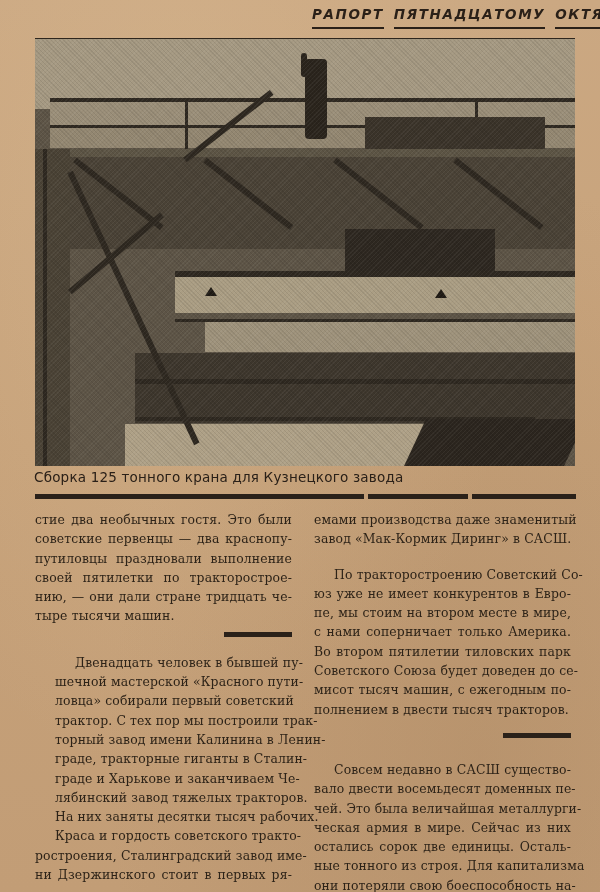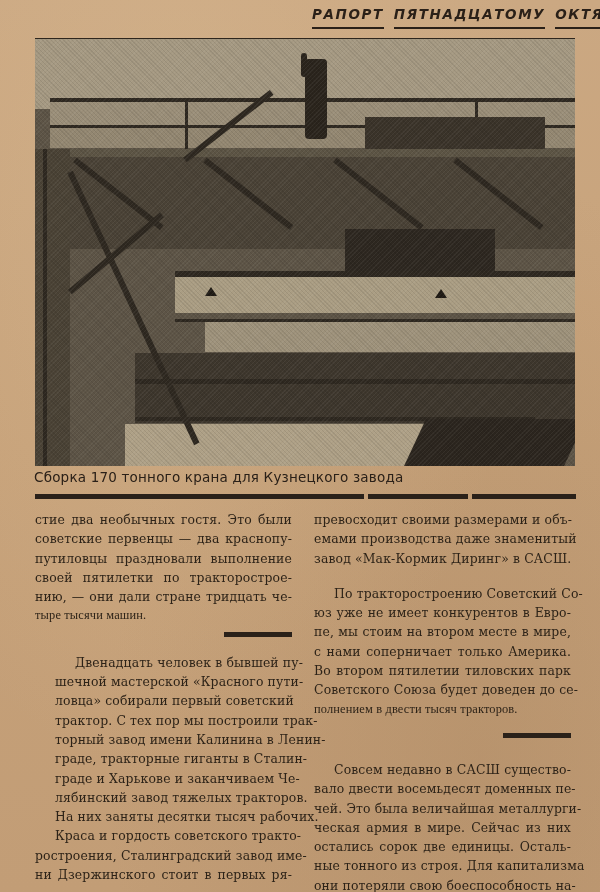--- a/index.html
+++ b/index.html
@@ -122,7 +122,7 @@
   <div class="halftone"></div>
 </div>
 
-<div class="caption">Сборка 170 тонного крана для Кузнецкого завода</div>
+<div class="caption">Сборка 125 тонного крана для Кузнецкого завода</div>
 
 <div class="rule-top" style="left:35px;width:329px;"></div>
 <div class="rule-top" style="left:368px;width:100px;"></div>

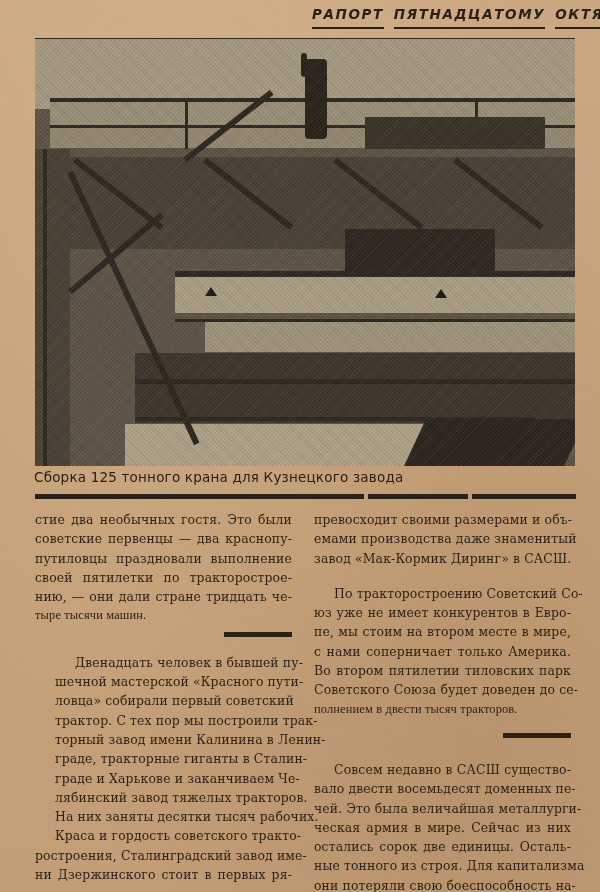--- a/index.html
+++ b/index.html
@@ -159,7 +159,6 @@
 
 <div class="col col-right">
   <p>
-    <span class="line">превосходит своими размерами и объ-</span>
     <span class="line">емами производства даже знаменитый</span>
     <span class="line">завод «Мак-Кормик Диринг» в САСШ.</span>
   </p>

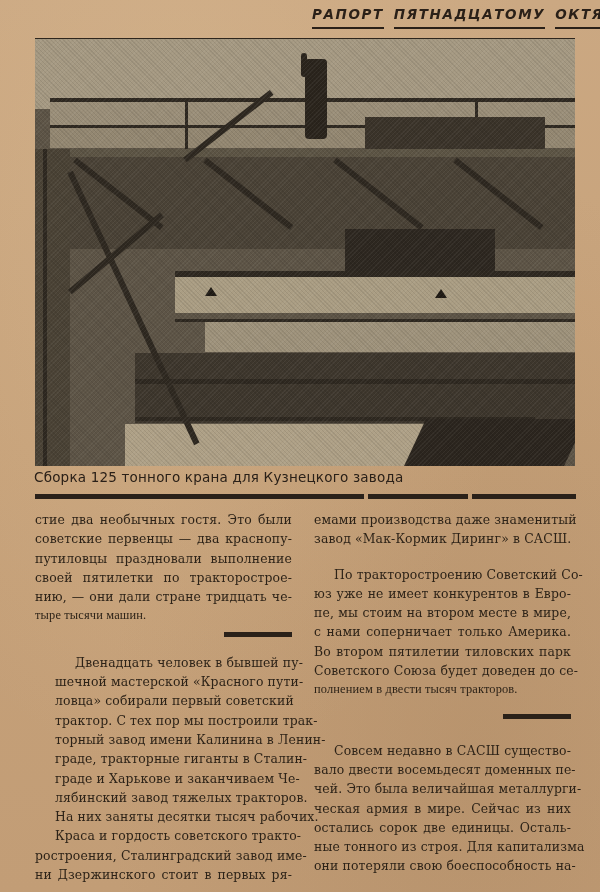--- a/index.html
+++ b/index.html
@@ -62,7 +62,7 @@
     .col p { margin: 0; text-indent: 0; }
     .col p.ind { text-indent: 20px; }
     .col p .line { display: block; text-align: justify; text-align-last: justify; white-space: nowrap; }
-    .col p .line.last { text-align-last: left; font-family: Liberation Serif, serif; }
+    .col p .line.last { text-align-last: left; }
     .col-left { left: 35px; width: 257px; }
     .col-right { left: 314px; width: 257px; }
     .sep { height: 5px; background: #2a2119; margin: 10px 0 12px auto; }

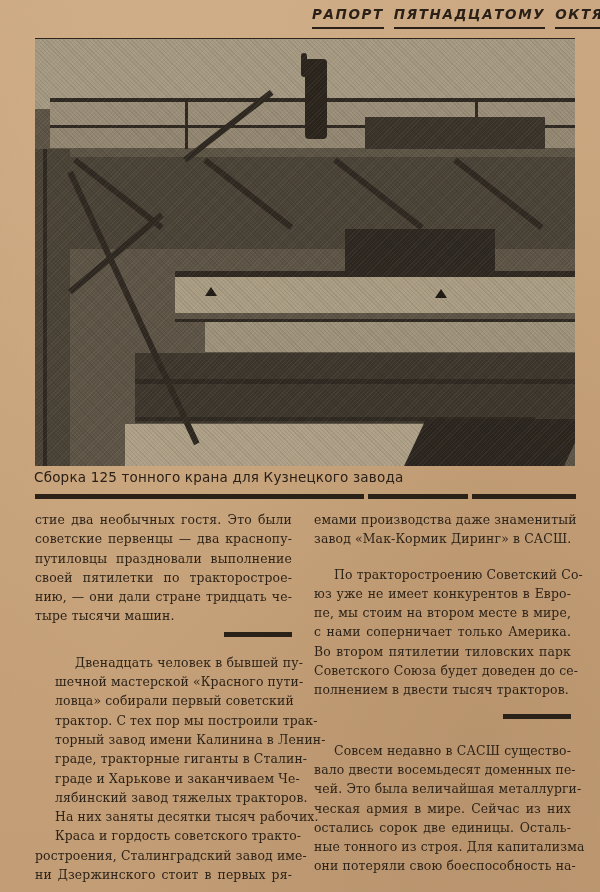--- a/index.html
+++ b/index.html
@@ -169,6 +169,7 @@
     <span class="line">с нами соперничает только Америка.</span>
     <span class="line">Во втором пятилетии тиловских парк</span>
     <span class="line">Советского Союза будет доведен до се-</span>
+    <span class="line">мисот тысяч машин, с ежегодным по-</span>
     <span class="line last">полнением в двести тысяч тракторов.</span>
   </p>
   <div class="sep" style="width:68px;margin-top:14px;margin-bottom:22px;"></div>

